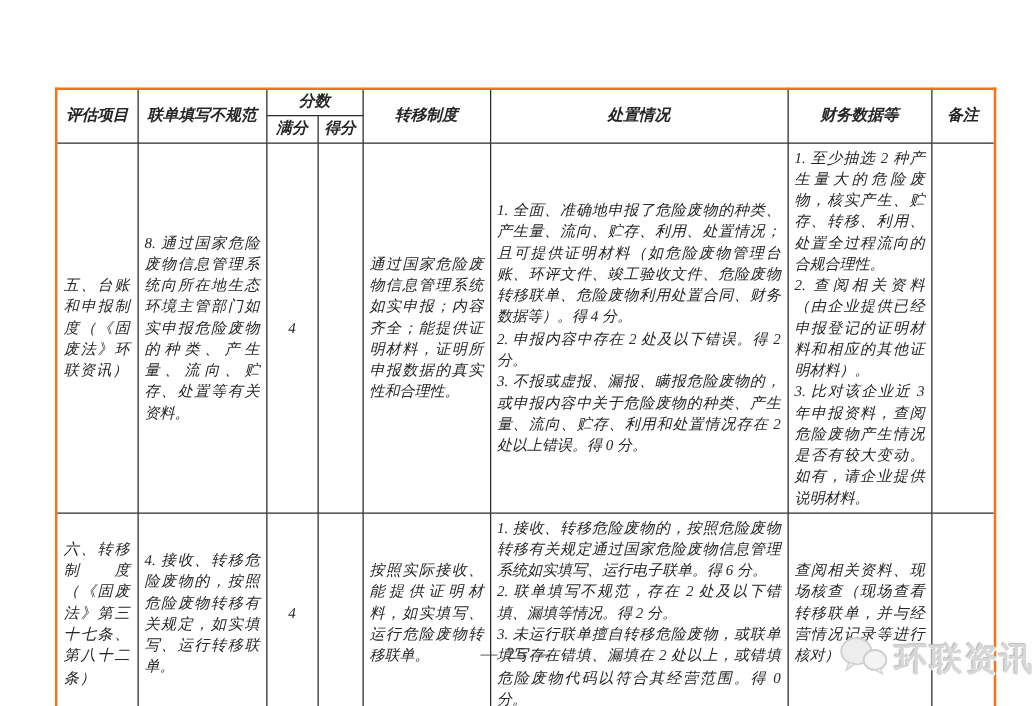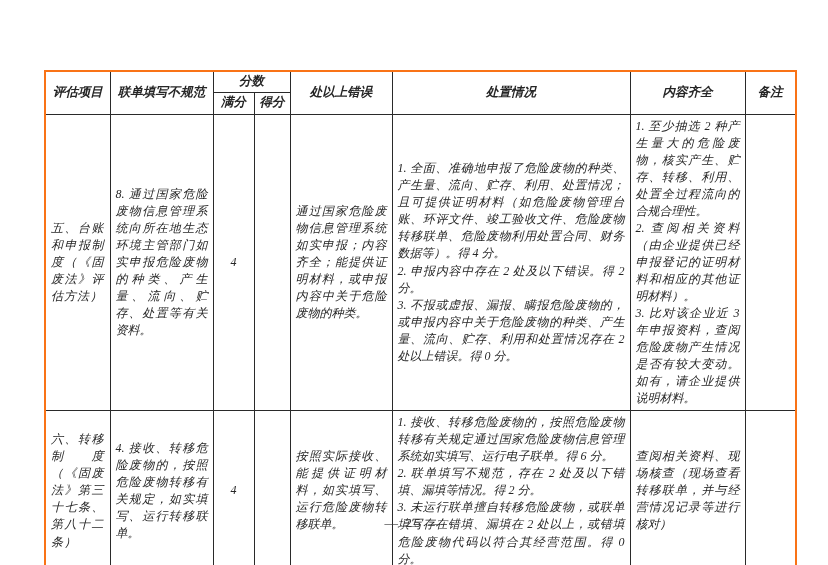--- a/index.html
+++ b/index.html
@@ -91,7 +91,7 @@
         <th rowspan="2">评估项目</th>
         <th rowspan="2">联单填写不规范</th>
         <th colspan="2">分数</th>
-        <th rowspan="2">处以上错误</th>
+        <th rowspan="2">转移制度</th>
         <th rowspan="2">处置情况</th>
         <th rowspan="2">内容齐全</th>
         <th rowspan="2">备注</th>

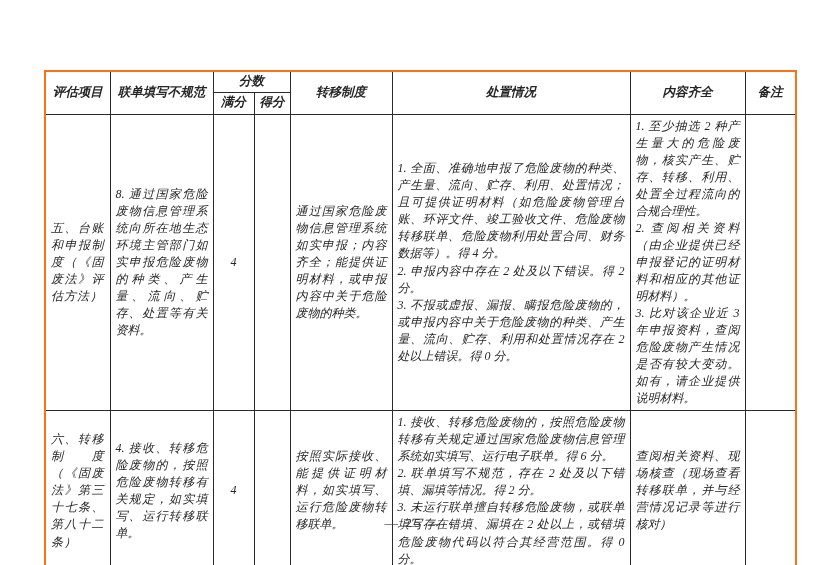--- a/index.html
+++ b/index.html
@@ -93,7 +93,7 @@
         <th colspan="2">分数</th>
         <th rowspan="2">转移制度</th>
         <th rowspan="2">处置情况</th>
-        <th rowspan="2">内容齐全</th>
+        <th rowspan="2">财务数据等</th>
         <th rowspan="2">备注</th>
       </tr>
       <tr style="height:22px">

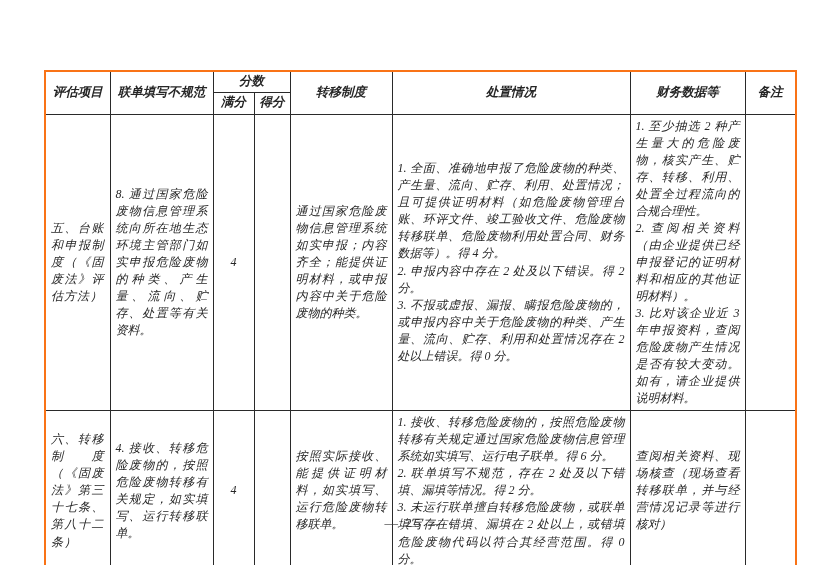--- a/index.html
+++ b/index.html
@@ -107,7 +107,7 @@
         <td class="c-just">8. 通过国家危险废物信息管理系统向所在地生态环境主管部门如实申报危险废物的种类、产生量、流向、贮存、处置等有关资料。</td>
         <td class="c-center">4</td>
         <td class="c-center"></td>
-        <td class="c-just">通过国家危险废物信息管理系统如实申报；内容齐全；能提供证明材料，或申报内容中关于危险废物的种类。</td>
+        <td class="c-just">通过国家危险废物信息管理系统如实申报；内容齐全；能提供证明材料，证明所申报数据的真实性和合理性。</td>
         <td class="c-just ml">1. 全面、准确地申报了危险废物的种类、产生量、流向、贮存、利用、处置情况；且可提供证明材料（如危险废物管理台账、环评文件、竣工验收文件、危险废物转移联单、危险废物利用处置合同、财务数据等）。得 4 分。
 2. 申报内容中存在 2 处及以下错误。得 2 分。
 3. 不报或虚报、漏报、瞒报危险废物的，或申报内容中关于危险废物的种类、产生量、流向、贮存、利用和处置情况存在 2 处以上错误。得 0 分。</td>

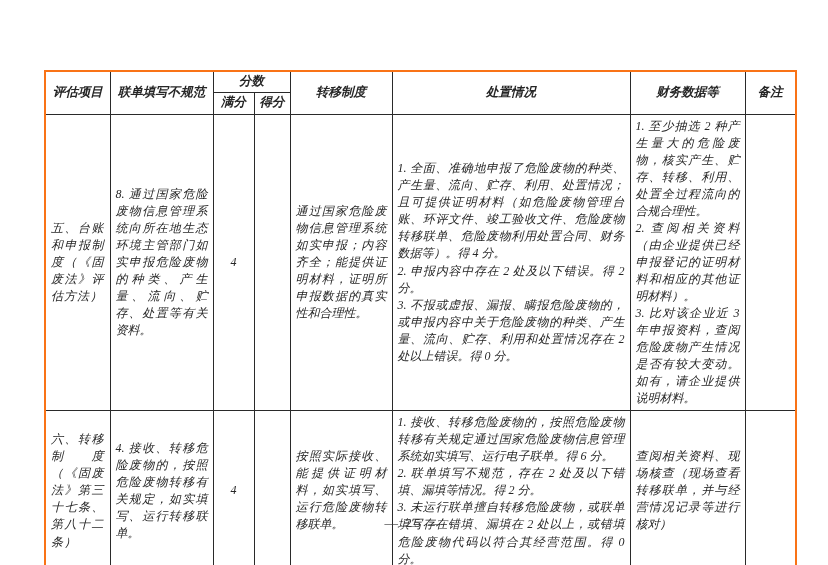--- a/index.html
+++ b/index.html
@@ -103,7 +103,7 @@
     </thead>
     <tbody>
       <tr style="height:205px">
-        <td class="c-just item-cell">五、台账和申报制度（《固废法》评估方法）</td>
+        <td class="c-just item-cell">五、台账和申报制度（《固废法》环联资讯）</td>
         <td class="c-just">8. 通过国家危险废物信息管理系统向所在地生态环境主管部门如实申报危险废物的种类、产生量、流向、贮存、处置等有关资料。</td>
         <td class="c-center">4</td>
         <td class="c-center"></td>

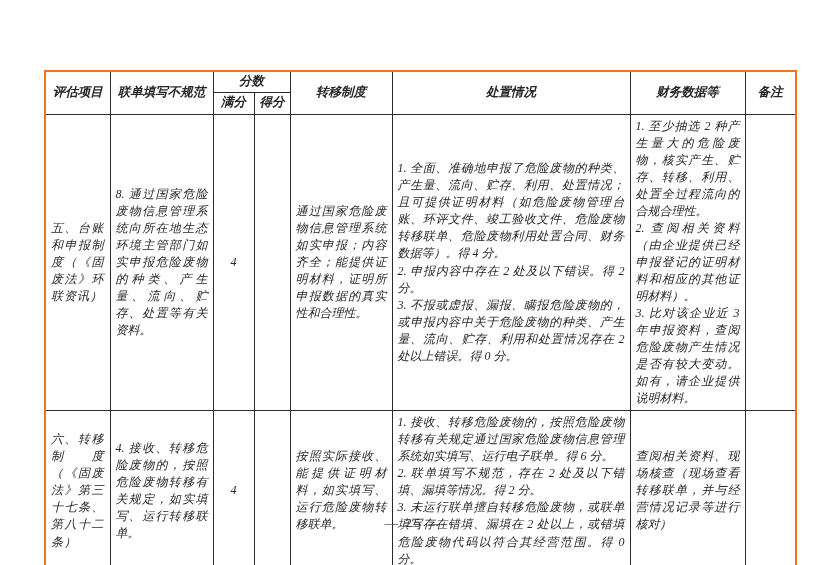--- a/index.html
+++ b/index.html
@@ -133,6 +133,17 @@
 
   <div class="footer-pageno">—  25  —</div>
 
+  <div class="watermark">
+    <span>
+      <svg width="40" height="34" viewBox="0 0 40 34">
+        <ellipse cx="14" cy="13" rx="12" ry="10.5" fill="#ededed" stroke="#cfcfcf" stroke-width="1.5"></ellipse>
+        <path d="M8 22 L6 28 L13 23 Z" fill="#ededed" stroke="#cfcfcf" stroke-width="1"></path>
+        <ellipse cx="29" cy="20" rx="9" ry="8" fill="#f4f4f4" stroke="#cfcfcf" stroke-width="1.5"></ellipse>
+        <path d="M33 27 L35 31 L29 28 Z" fill="#f4f4f4" stroke="#cfcfcf" stroke-width="1"></path>
+      </svg>
+    </span>
+    <span class="wm-text">环联资讯</span>
+  </div>
 
 </div>
 

